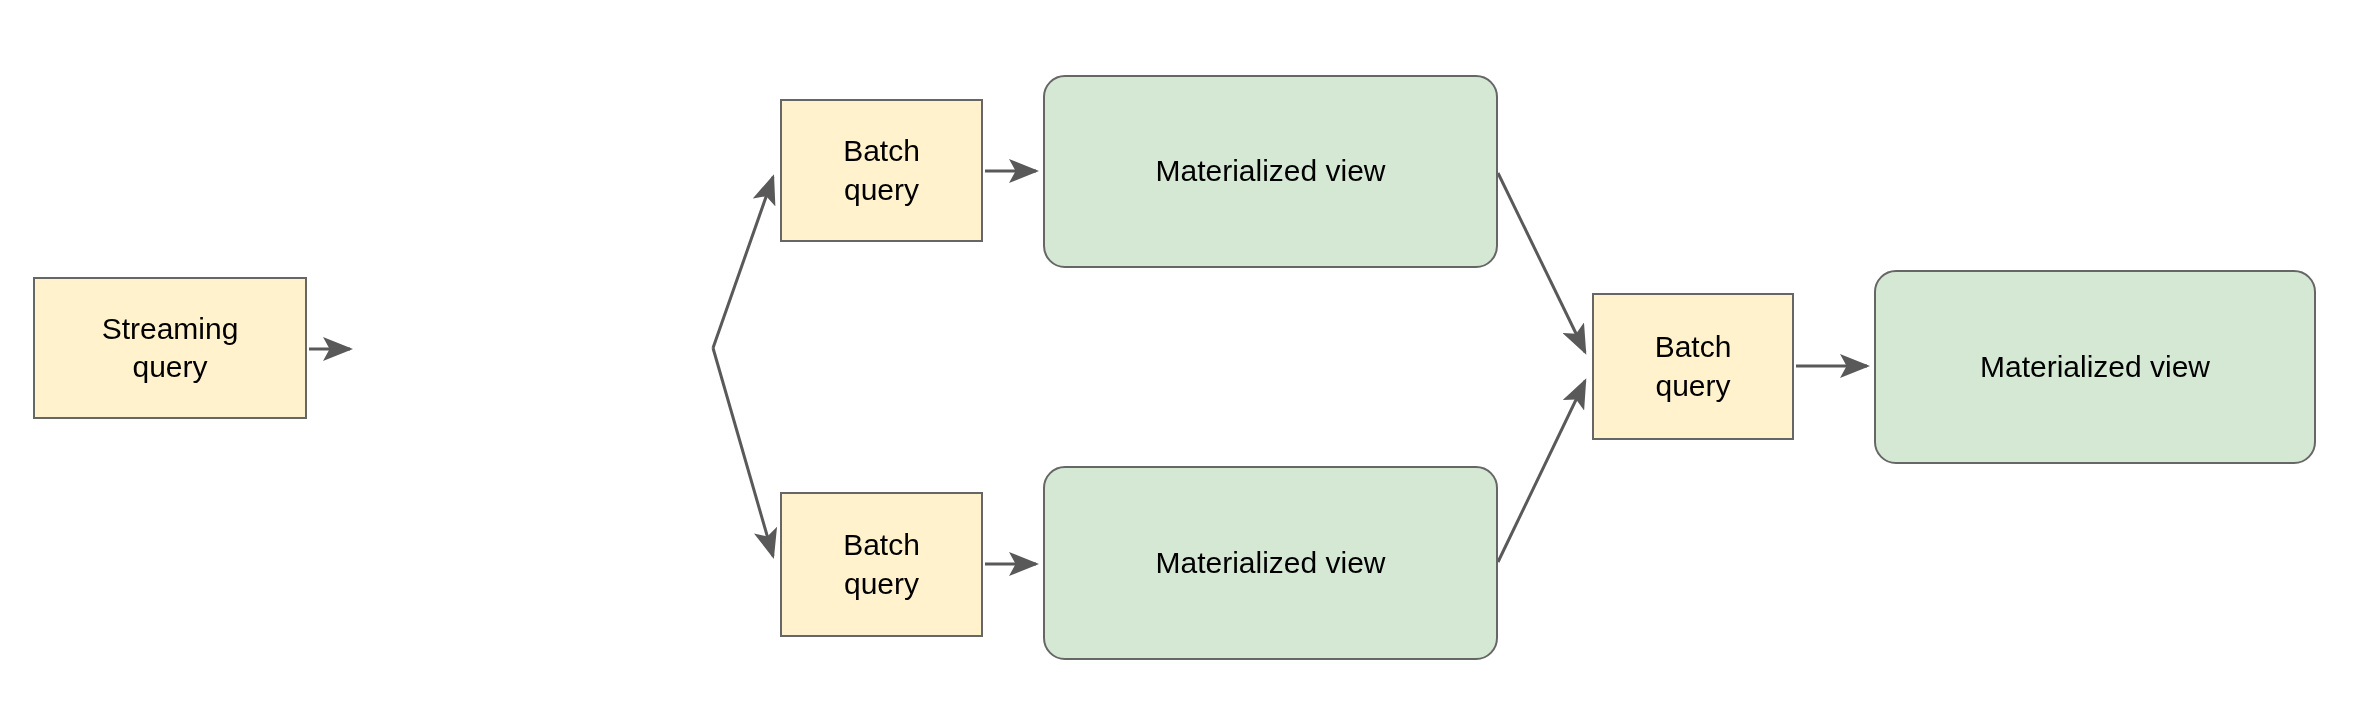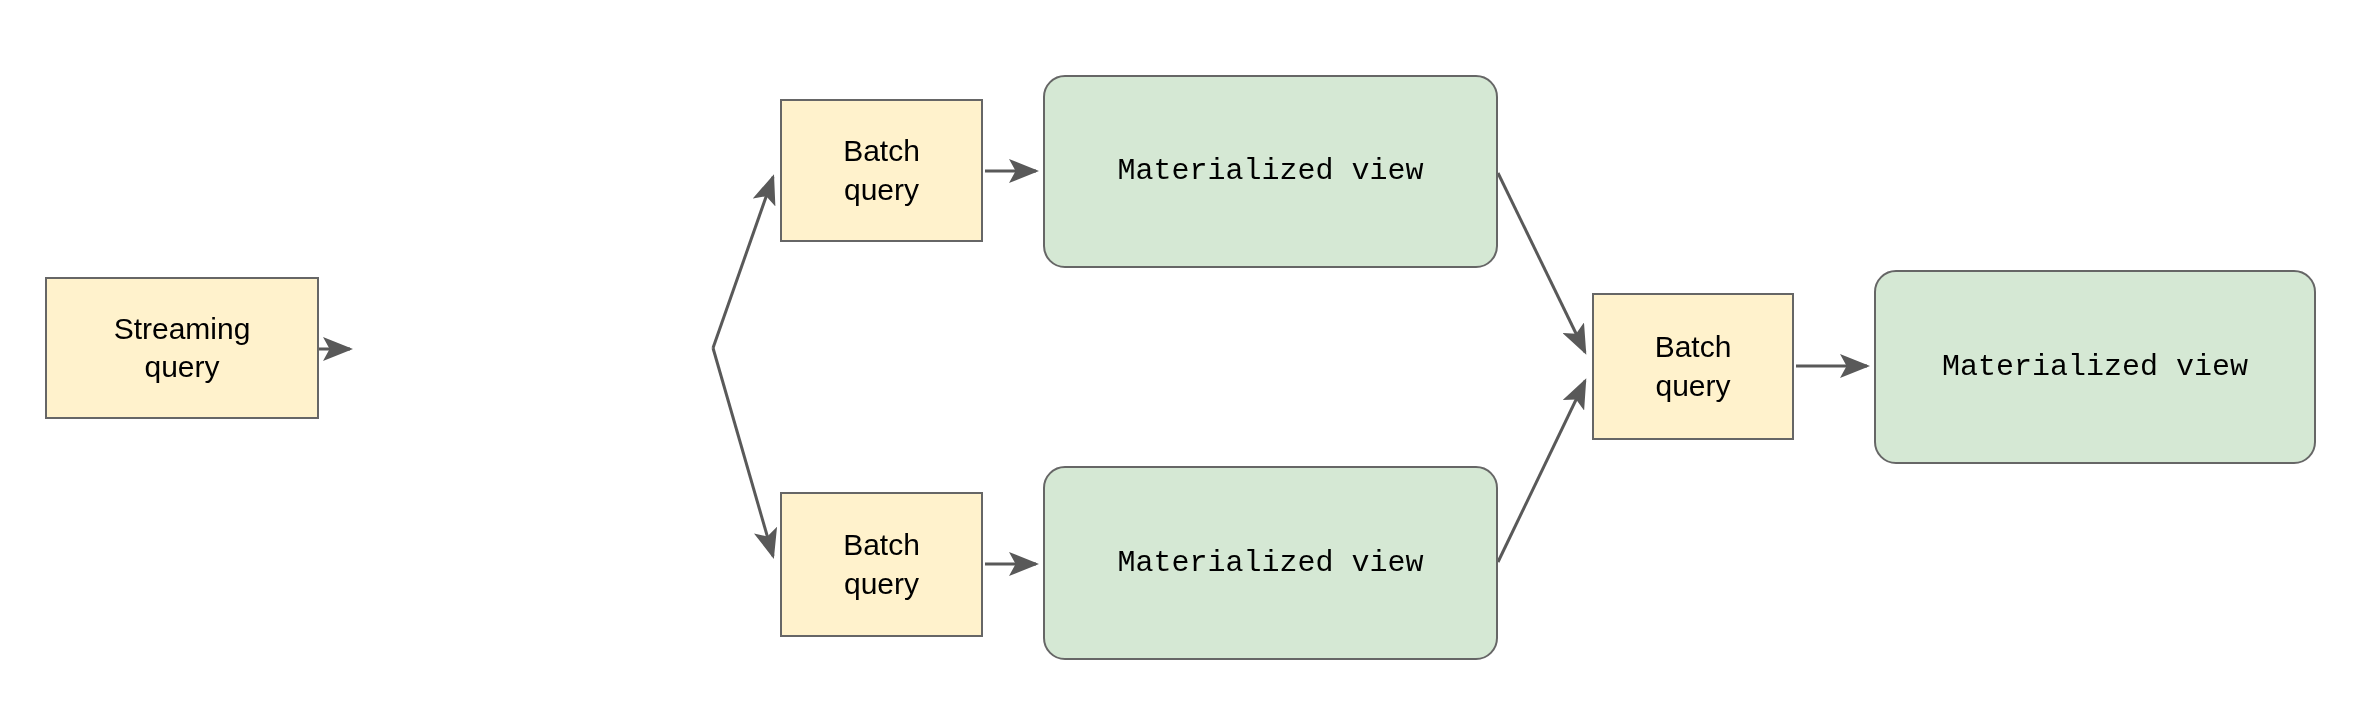--- a/index.html
+++ b/index.html
@@ -49,7 +49,6 @@
     background: #d5e8d4;
     border-color: #666666;
     border-radius: 22px;
-    font-family: Liberation Mono, monospace;
   }
   .node-label {
     display: block;

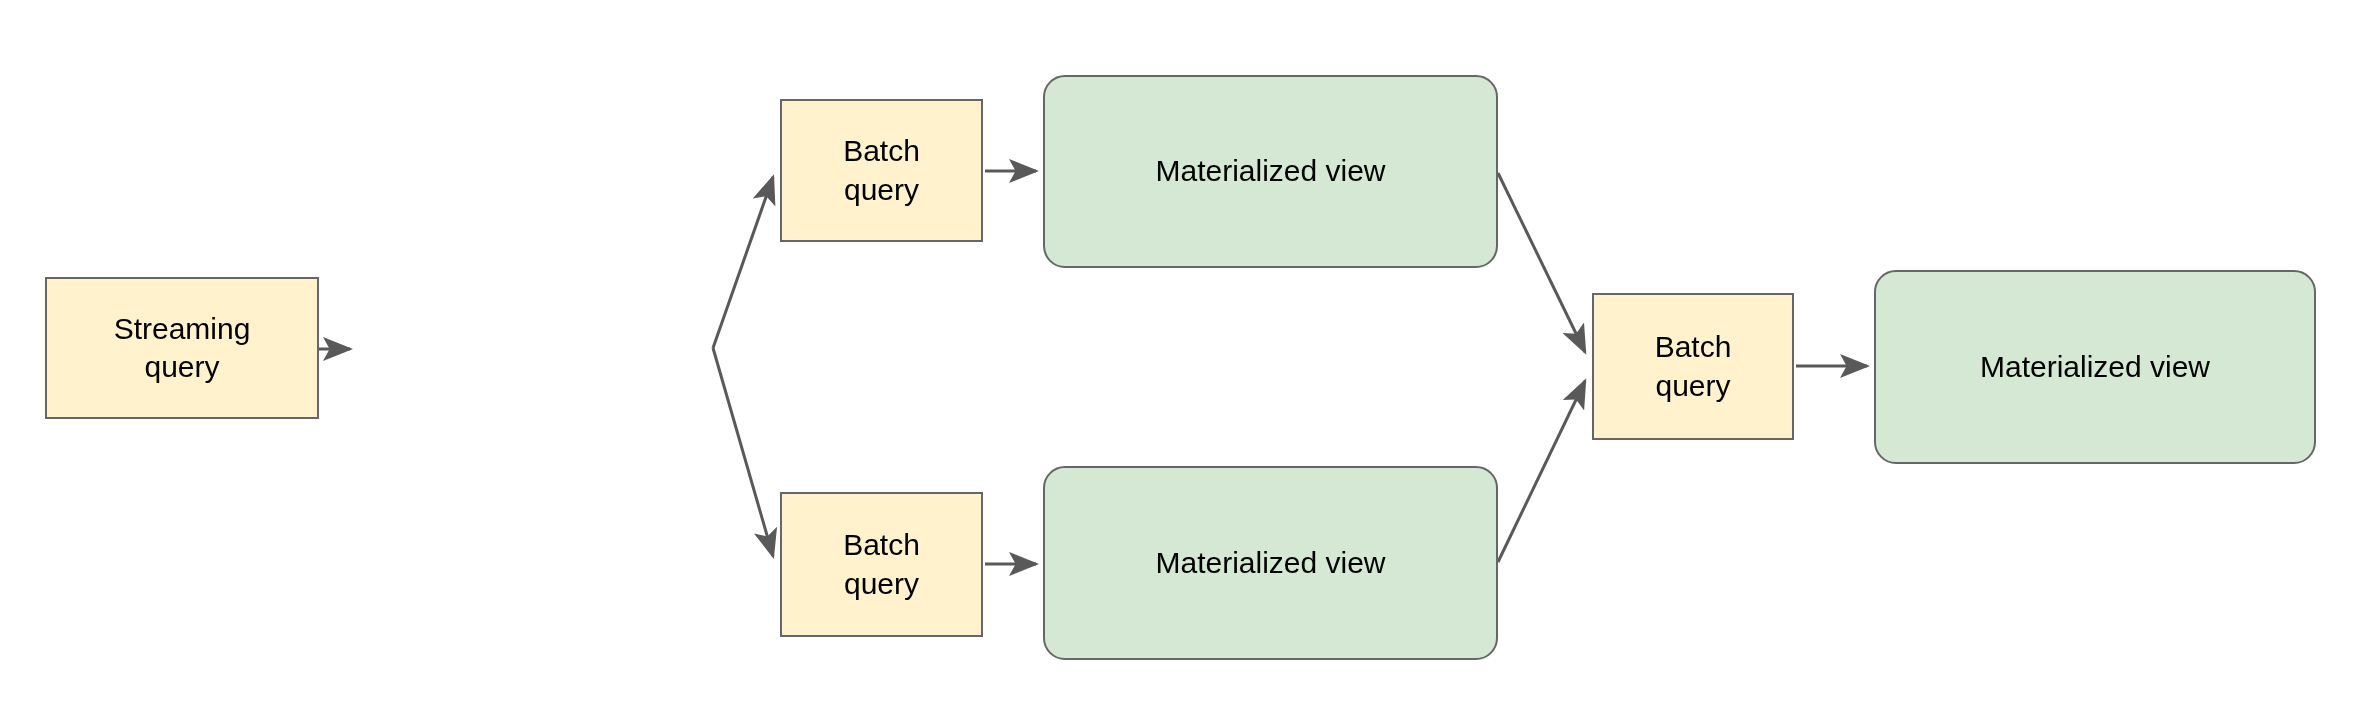--- a/index.html
+++ b/index.html
@@ -78,7 +78,7 @@
       </g>
   </svg>
 
-  <div class="node node-process" style="left: 33px; top: 277px; width: 274px; height: 142px; border-radius: 0px; margin-left: 12px;">
+  <div class="node node-process" style="left: 33px; top: 277px; width: 274px; height: 142px; border-radius: 0px;">
     <span class="node-label">Streaming
 query</span>
   </div>

